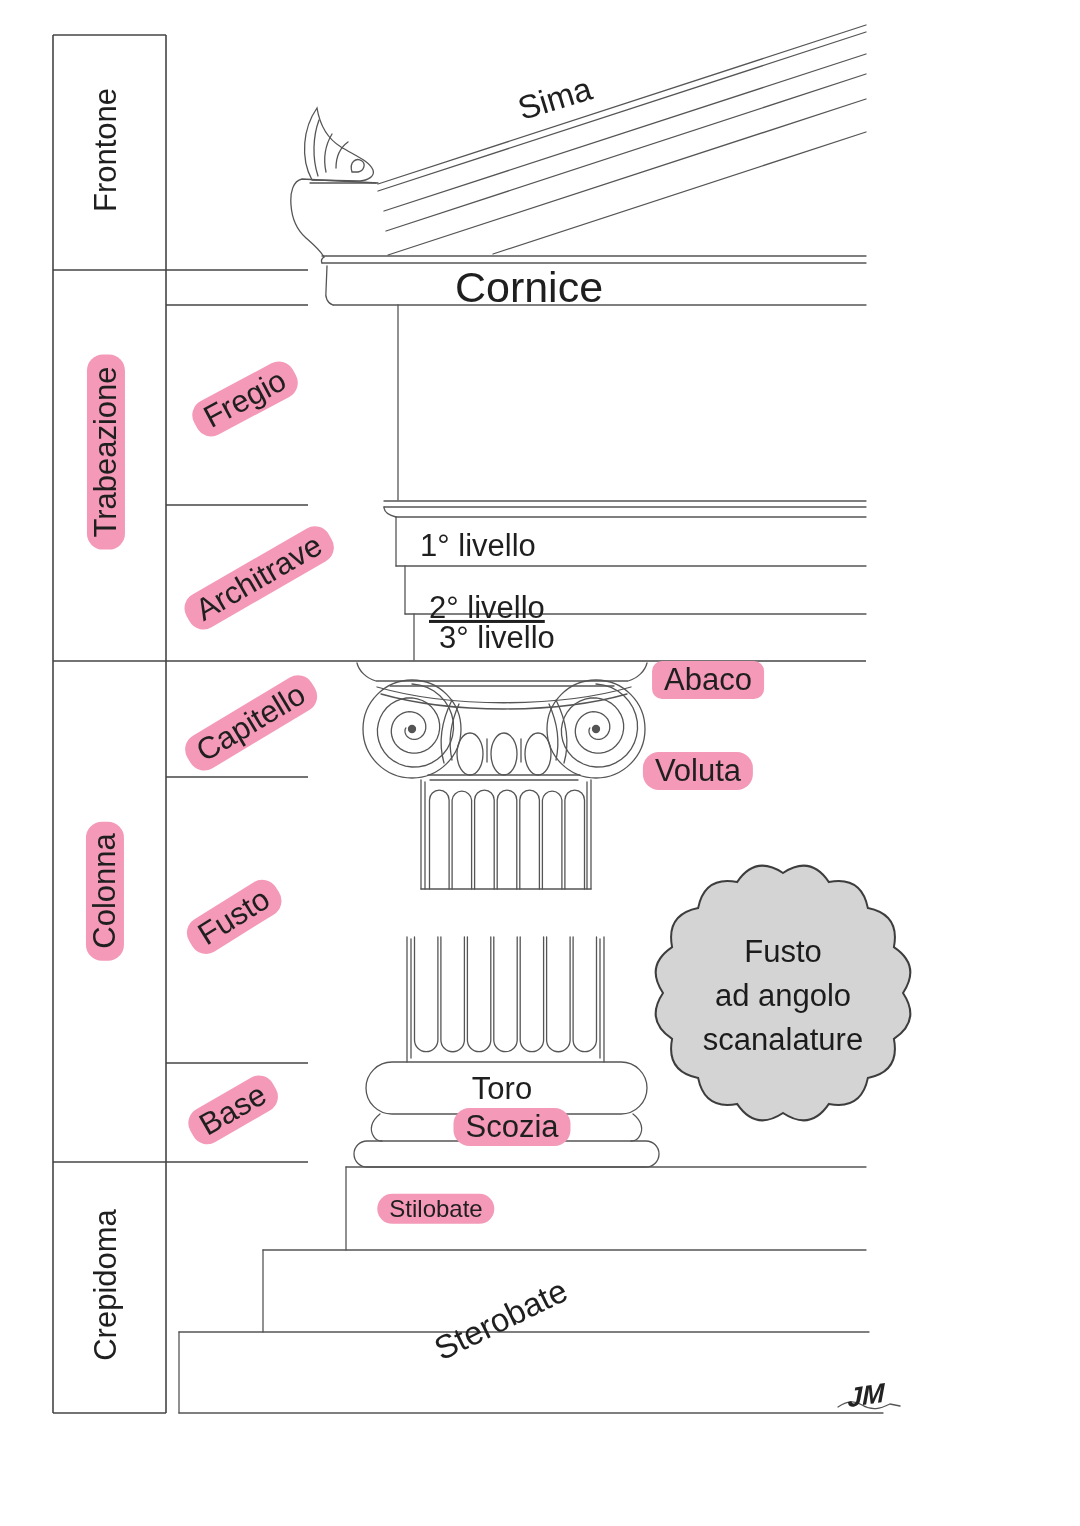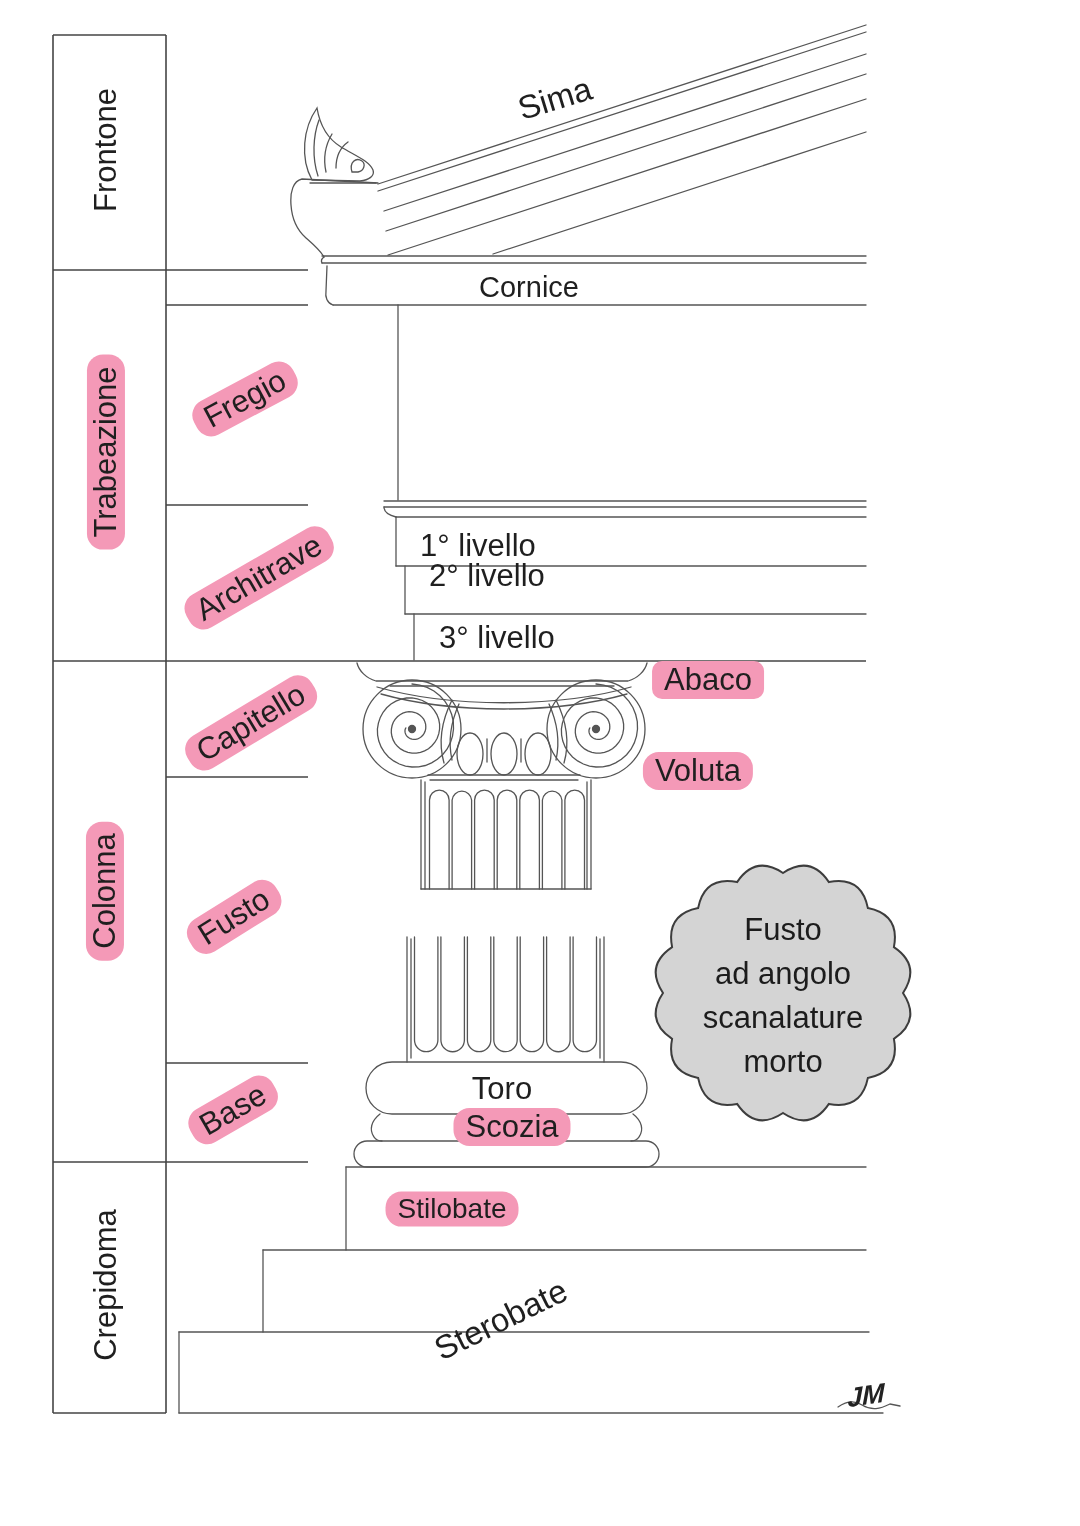--- a/index.html
+++ b/index.html
@@ -194,7 +194,7 @@
   <div class="lbl hl" style="left:233px;top:1110px;--rot:-30deg;">Base</div>
 
   <div class="lbl" style="left:555px;top:99px;--rot:-17deg;font-size:33px;">Sima</div>
-  <div class="lbl" style="left:529px;top:288px;font-size:29px;">Cornice</div>
+  <div class="lbl" style="left:529px;top:288px;font-size:43px;">Cornice</div>
   <div class="lbl anchor-left" style="left:420px;top:546px;">1° livello</div>
   <div class="lbl anchor-left" style="left:429px;top:576px;">2° livello</div>
   <div class="lbl anchor-left" style="left:439px;top:638px;">3° livello</div>

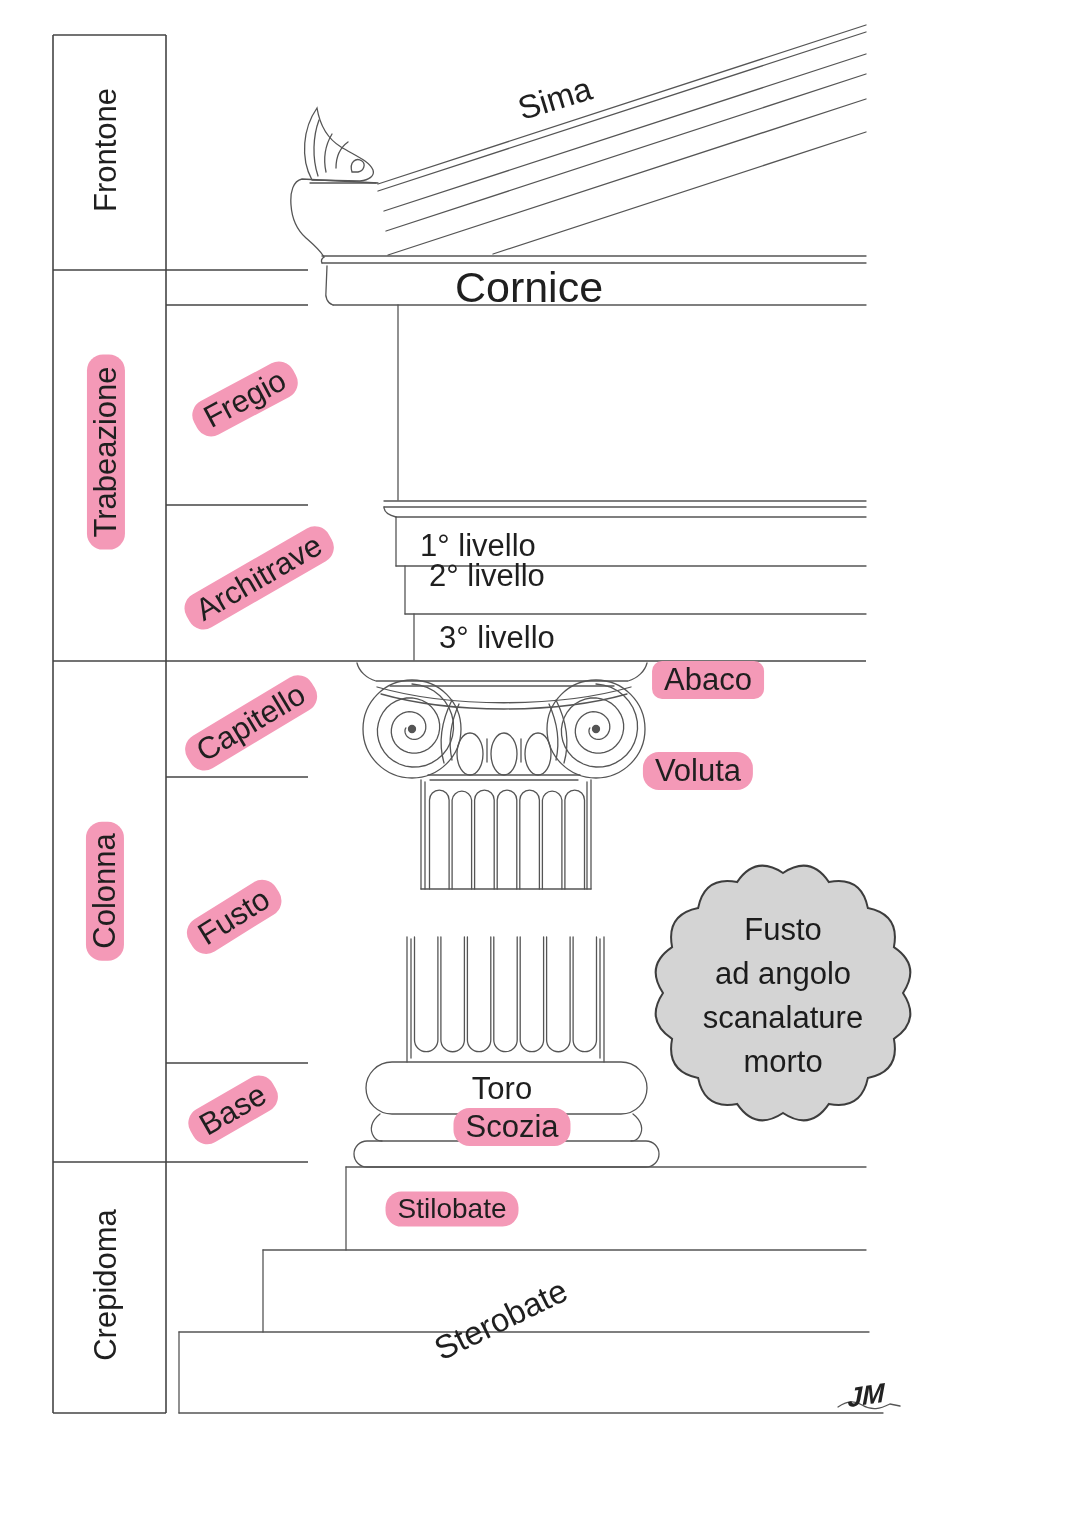--- a/index.html
+++ b/index.html
@@ -196,7 +196,7 @@
   <div class="lbl" style="left:555px;top:99px;--rot:-17deg;font-size:33px;">Sima</div>
   <div class="lbl" style="left:529px;top:288px;font-size:43px;">Cornice</div>
   <div class="lbl anchor-left" style="left:420px;top:546px;">1° livello</div>
-  <div class="lbl anchor-left" style="left:429px;top:576px;">2° livello</div>
+  <div class="lbl anchor-left" style="left:429px;top:608px;text-decoration:underline;">2° livello</div>
   <div class="lbl anchor-left" style="left:439px;top:638px;">3° livello</div>
   <div class="lbl hl" style="left:708px;top:680px;border-radius:10px;">Abaco</div>
   <div class="lbl hl" style="left:698px;top:771px;">Voluta</div>

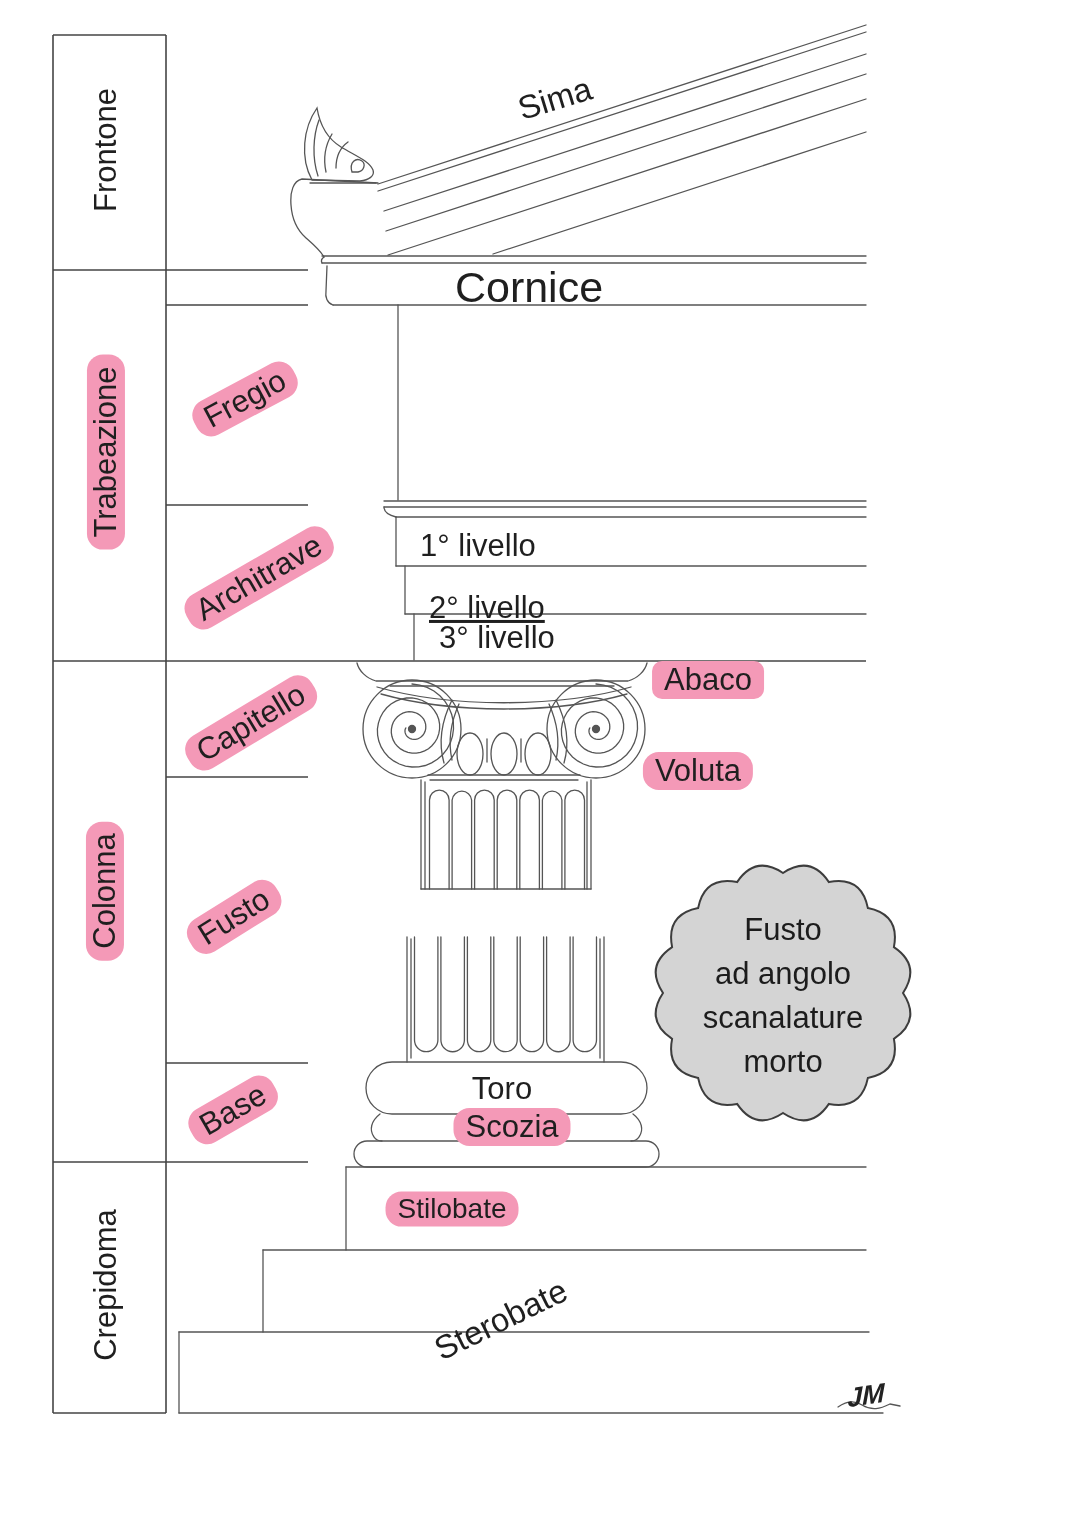--- a/index.html
+++ b/index.html
@@ -209,7 +209,6 @@
     <div>Fusto</div>
     <div>ad angolo</div>
     <div>scanalature</div>
-    <div>morto</div>
   </div>
 
   <div class="sig">JM</div>

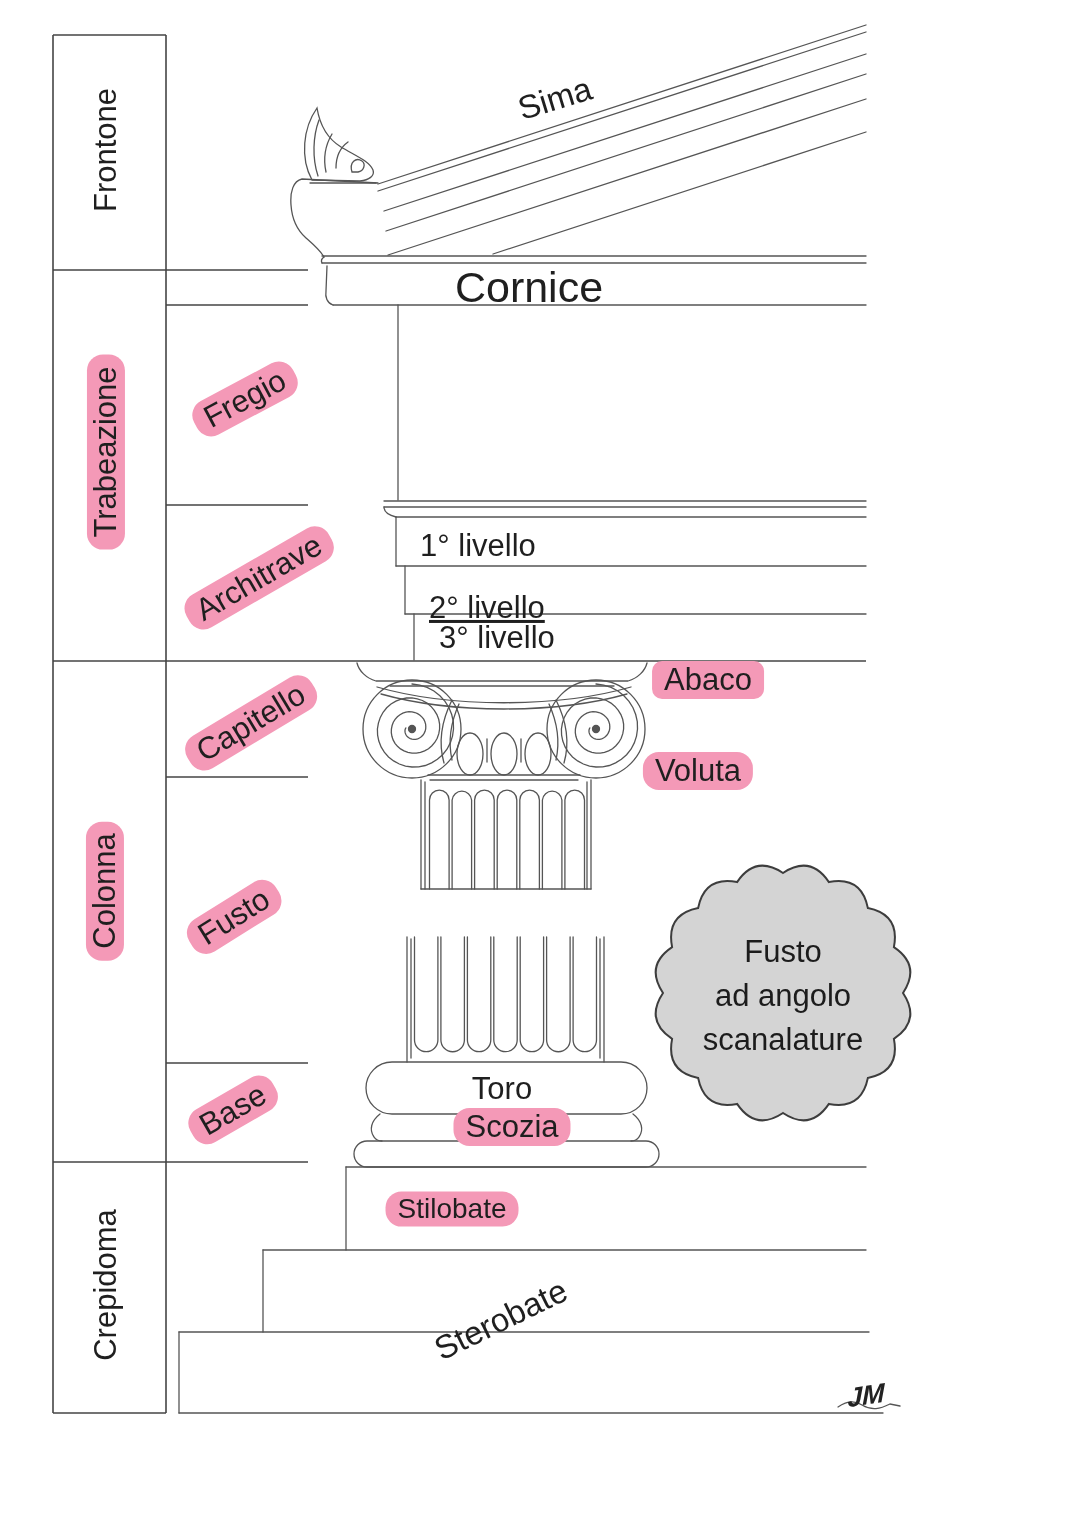--- a/index.html
+++ b/index.html
@@ -202,7 +202,7 @@
   <div class="lbl hl" style="left:698px;top:771px;">Voluta</div>
   <div class="lbl" style="left:502px;top:1089px;">Toro</div>
   <div class="lbl hl" style="left:512px;top:1127px;">Scozia</div>
-  <div class="lbl hl" style="left:452px;top:1209px;font-size:28px;">Stilobate</div>
+  <div class="lbl hl" style="left:436px;top:1209px;font-size:24px;">Stilobate</div>
   <div class="lbl" style="left:501px;top:1320px;--rot:-26deg;font-size:33px;">Sterobate</div>
 
   <div class="badge-text">

